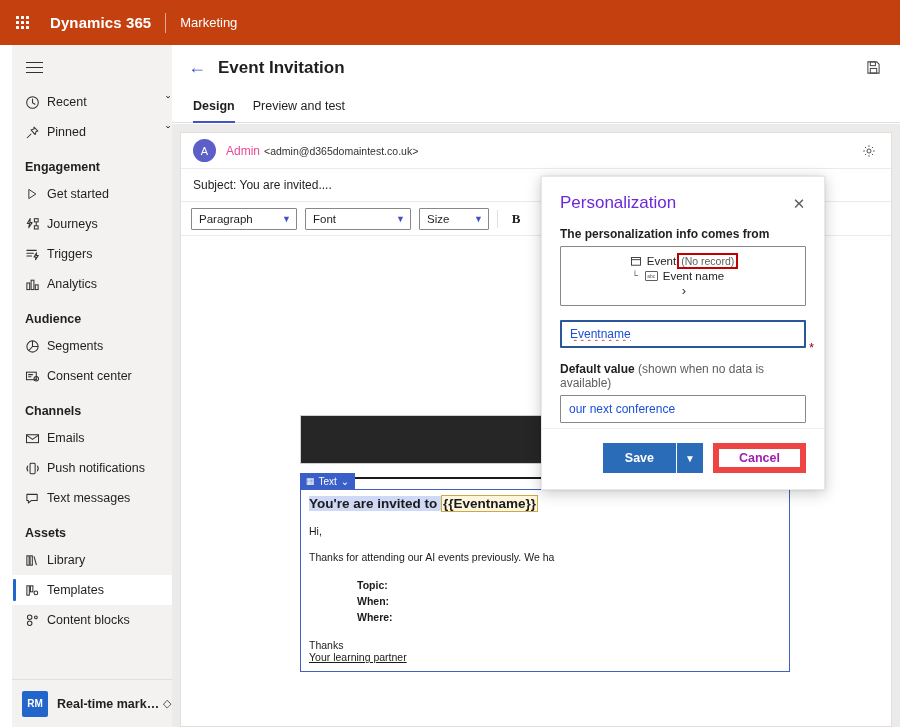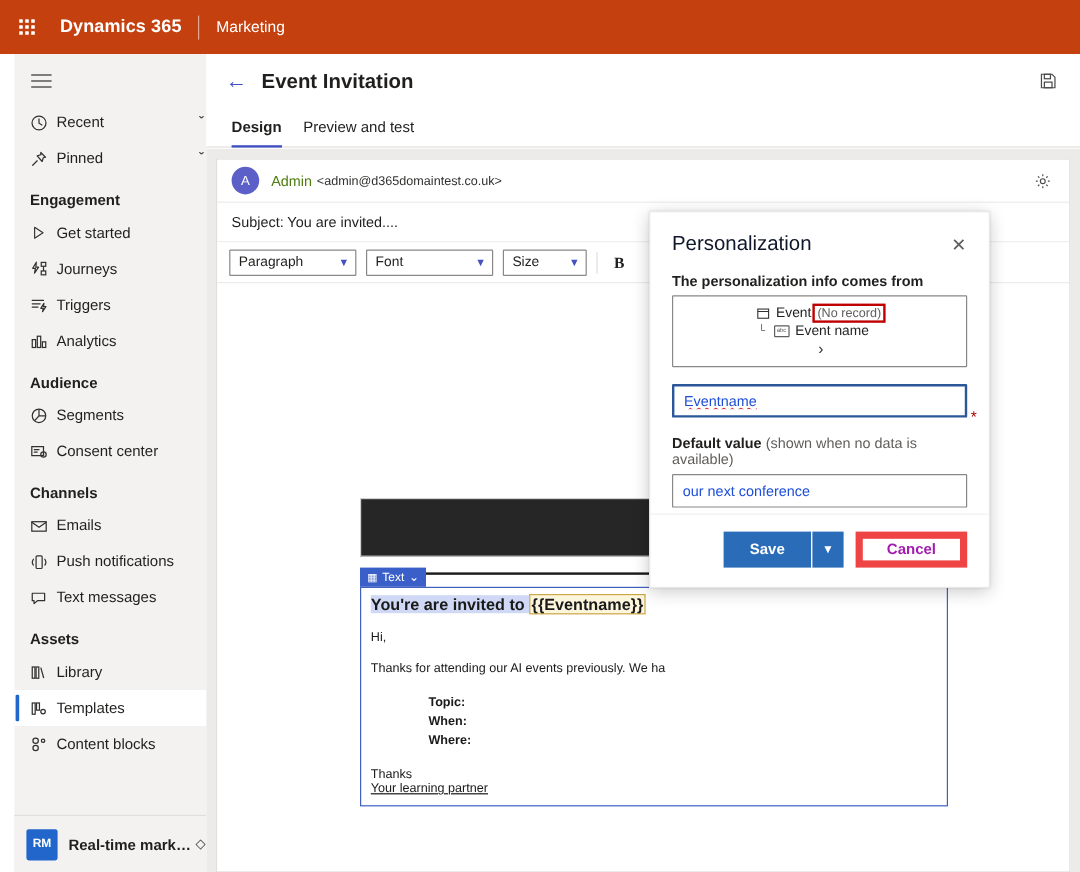--- a/index.html
+++ b/index.html
@@ -148,7 +148,7 @@
     width: 23px; height: 23px; border-radius: 50%; background: #5b5fc7; color: #fff;
     font-size: 11px; display: flex; align-items: center; justify-content: center; flex: 0 0 23px;
   }
-  .sender-name { font-size: 12px; margin-left: 10px; color: #4d7c0f; }
+  .sender-name { font-size: 12px; margin-left: 10px; color: #ec4899; }
   .sender-email { font-size: 10.5px; color: #323130; margin-left: 4px; }
   .gear-ico { margin-left: auto; width: 20px; height: 20px; display: flex; align-items: center; justify-content: center; color: #4a4a4a; cursor: pointer; }
 

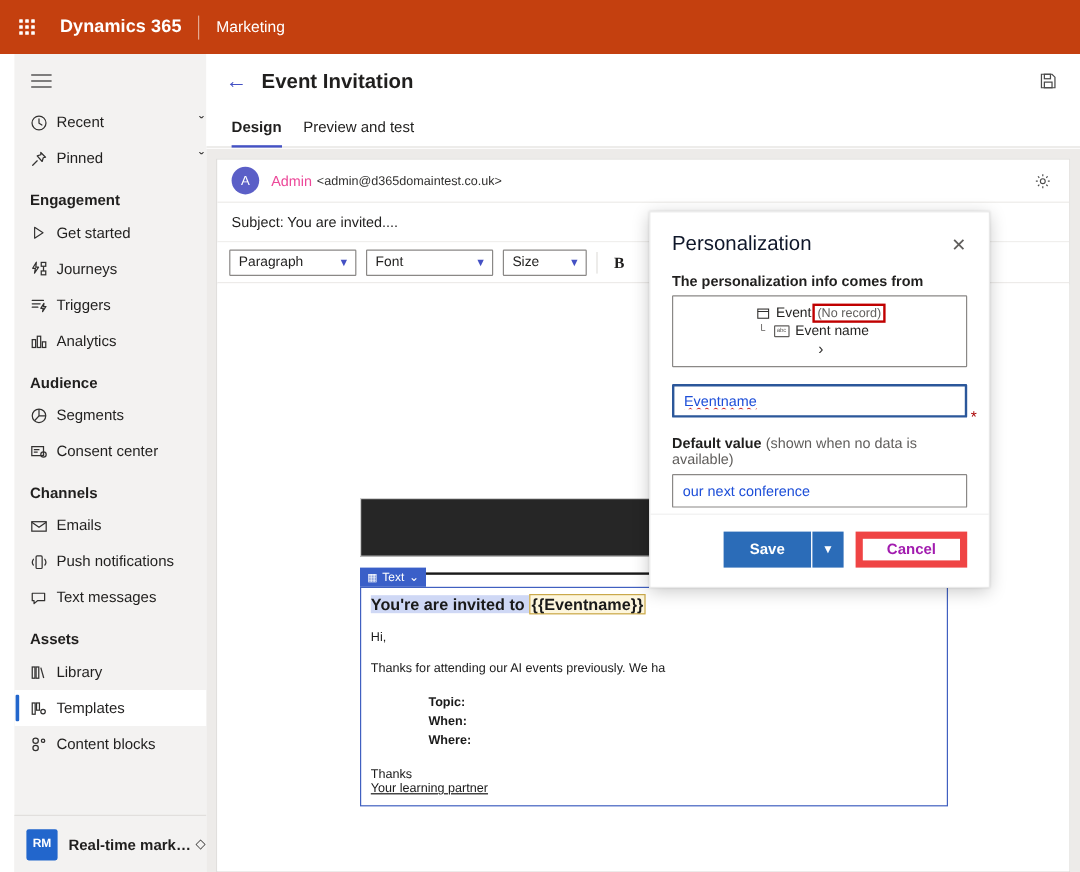--- a/index.html
+++ b/index.html
@@ -235,7 +235,7 @@
   .dlg-head {
     display: flex; align-items: flex-start; padding: 16px 14px 0 18px;
   }
-  .dlg-title { font-size: 17px; color: #0f172a; flex: 1 1 auto; }
+  .dlg-title { font-size: 17px; color: #6d28d9; flex: 1 1 auto; }
   .dlg-close {
     width: 22px; height: 22px; display: flex; align-items: center; justify-content: center;
     font-size: 15px; color: #605e5c; cursor: pointer; flex: 0 0 22px;

